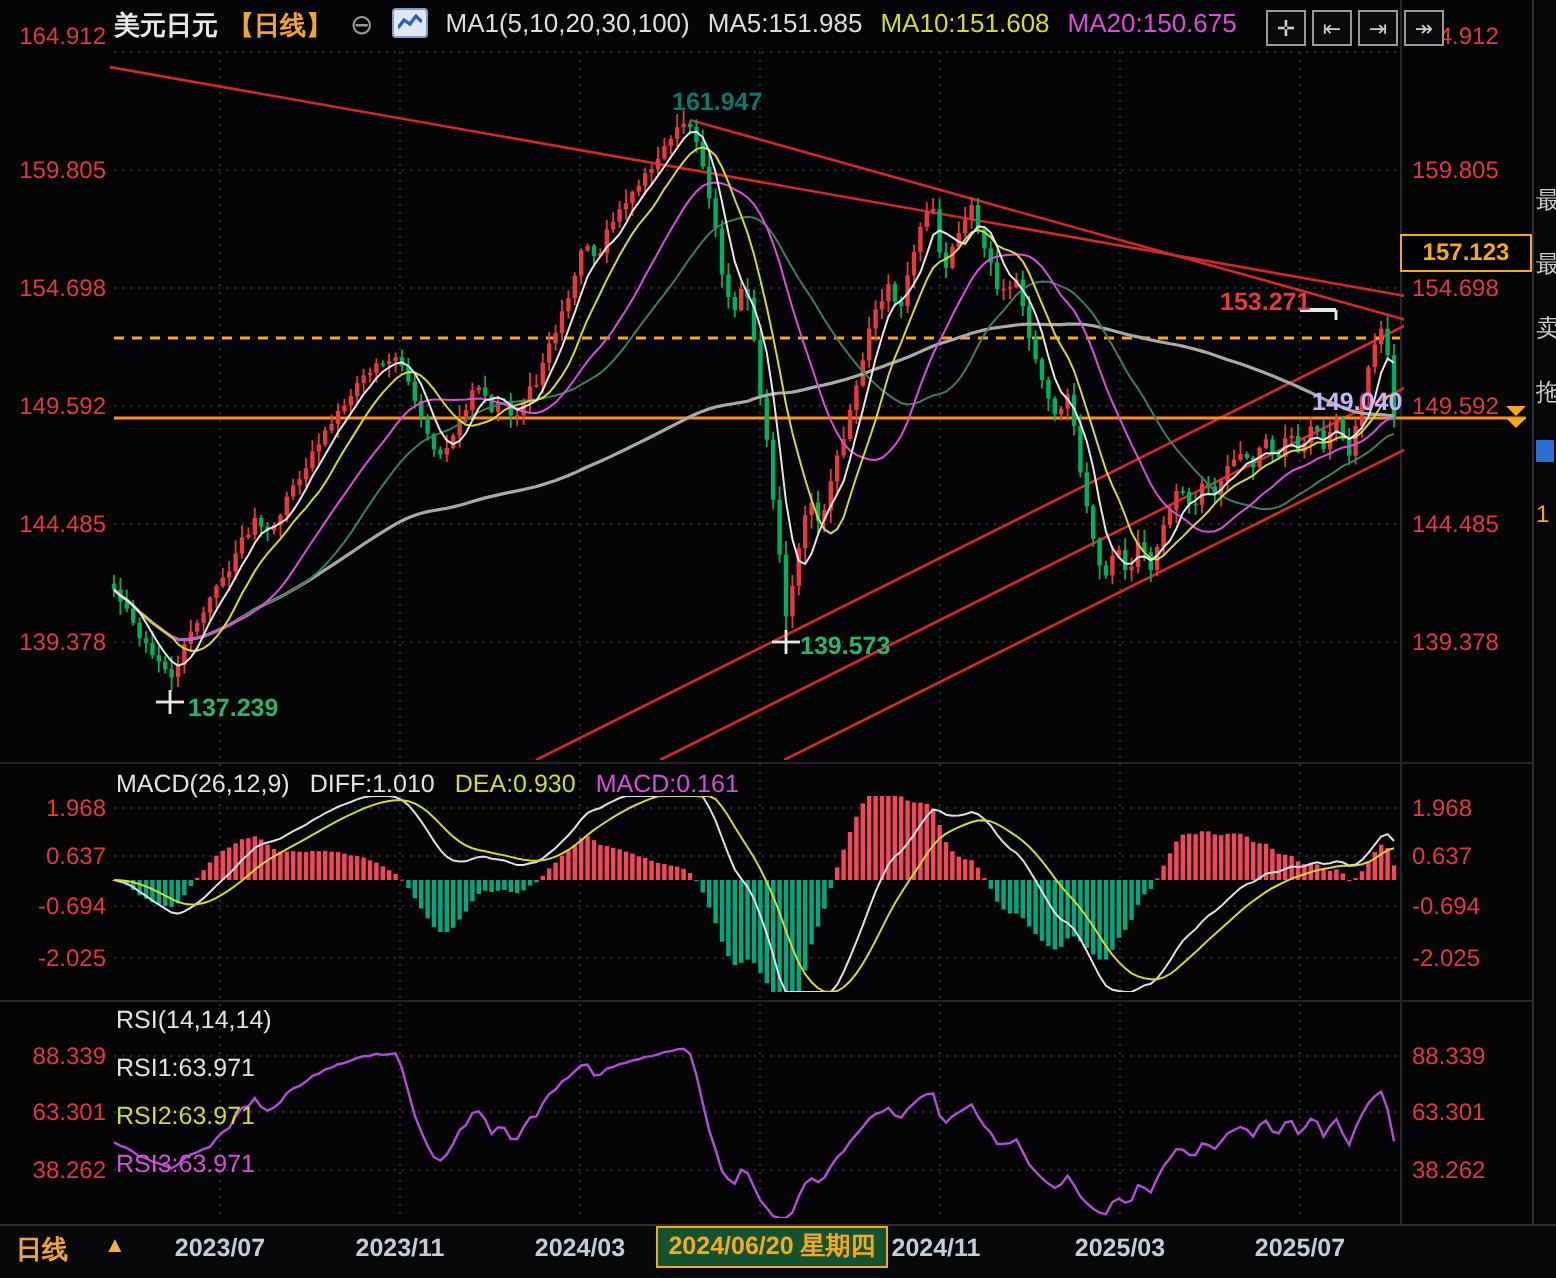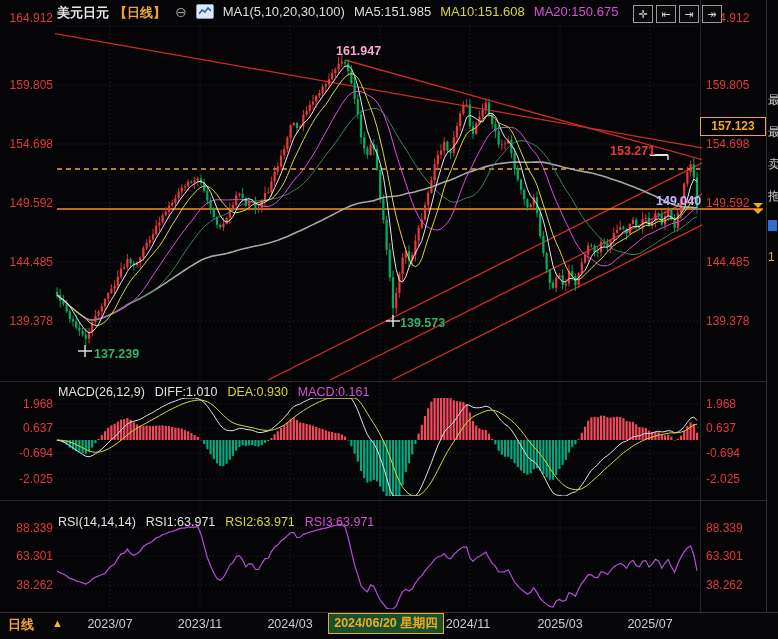--- a/index.html
+++ b/index.html
@@ -794,7 +794,7 @@
       <span class="ax axr" style="top:549px;">63.301</span>
       <span class="ax axl" style="top:578px;">38.262</span>
       <span class="ax axr" style="top:578px;">38.262</span>
-      <span class="anno" style="left:336px;top:44px;color:#f9a8d4;">161.947</span>
+      <span class="anno" style="left:336px;top:44px;color:#0f766e;">161.947</span>
       <span class="anno" style="left:94px;top:347px;color:#2db567;">137.239</span>
       <span class="anno" style="left:400px;top:316px;color:#2db567;">139.573</span>
       <span class="anno" style="left:610px;top:144px;color:#e8393c;">153.271</span>

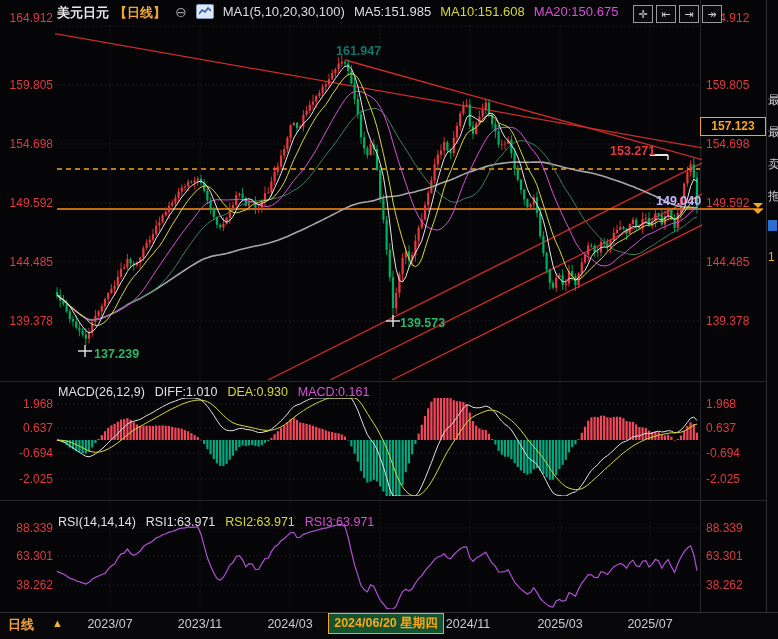--- a/index.html
+++ b/index.html
@@ -758,7 +758,7 @@
     <span class="mag">MACD:0.161</span>
   </div>
 
-  <div class="subhdr" style="top:515px;">
+  <div class="subhdr" style="top:503px;flex-direction:column;">
     <span>RSI(14,14,14)</span>
     <span>RSI1:63.971</span>
     <span class="yel">RSI2:63.971</span>

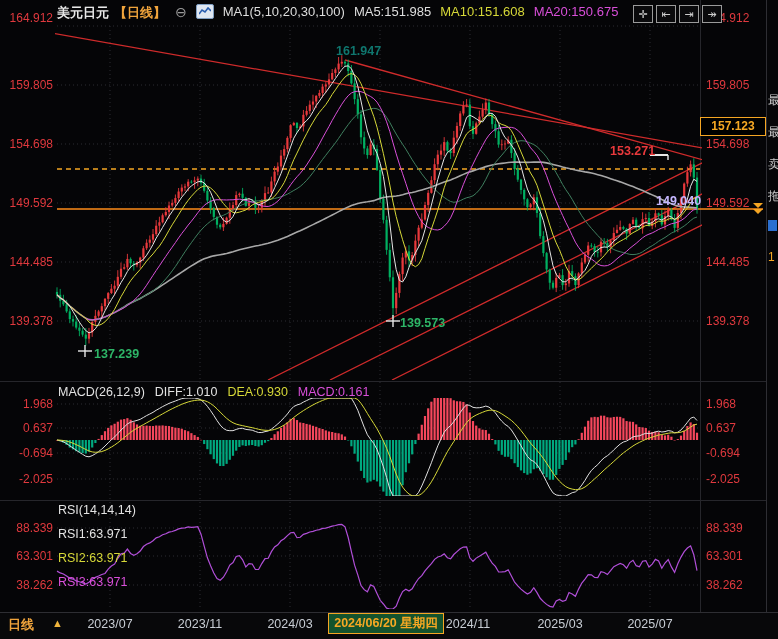--- a/index.html
+++ b/index.html
@@ -32,7 +32,7 @@
           border-top:1px solid #2e2e33;z-index:5;}
   .tflabel{position:absolute;left:8px;top:3px;color:#f0a43c;font-weight:bold;font-size:13px;}
   .tfarrow{position:absolute;left:52px;top:4px;color:#f0b43c;font-size:11px;}
-  .dlabel{position:absolute;top:4px;width:76px;text-align:center;font-size:12.5px;color:#c8cdd4;font-weight:normal;}
+  .dlabel{position:absolute;top:4px;width:76px;text-align:center;font-size:12.5px;color:#c8cdd4;font-weight:bold;}
   .dtip{position:absolute;left:328px;top:0px;width:114px;height:19px;border:1px solid #f5a623;
         background:#14532d;color:#f7a823;font-size:12.5px;font-weight:bold;text-align:center;
         line-height:18px;z-index:7;white-space:nowrap;}

